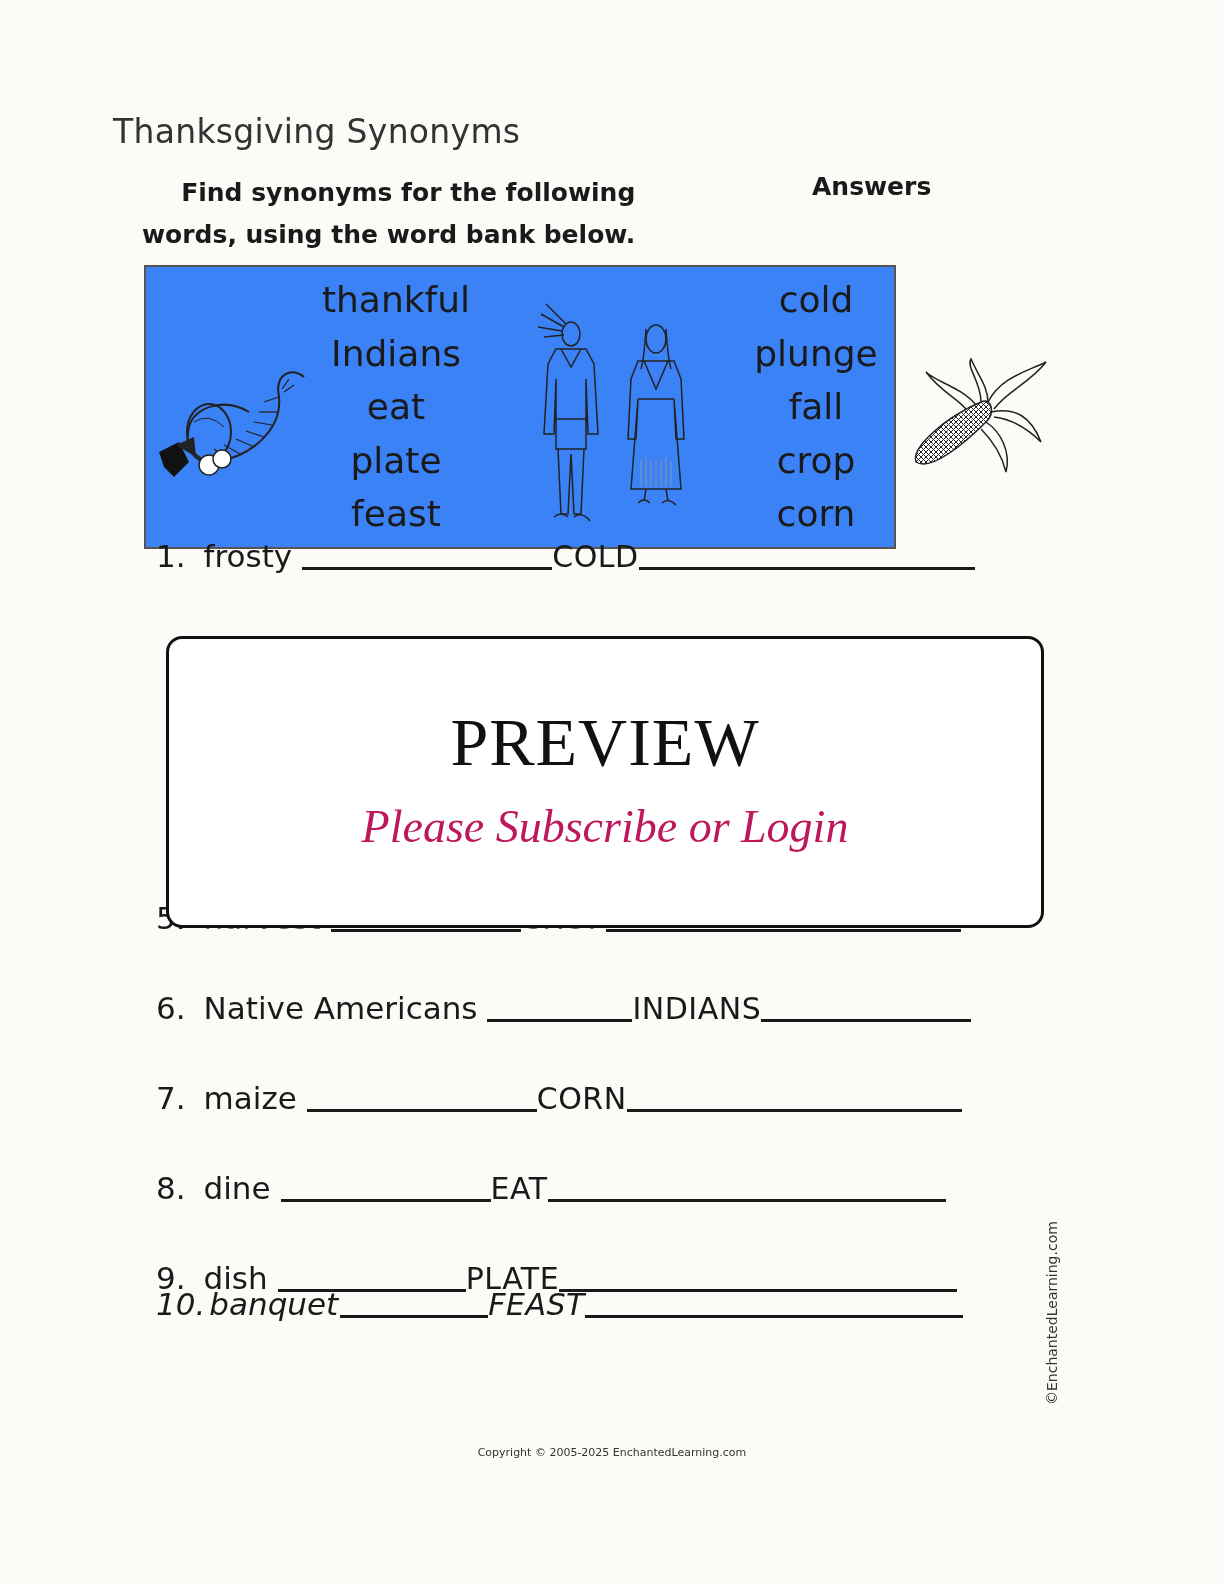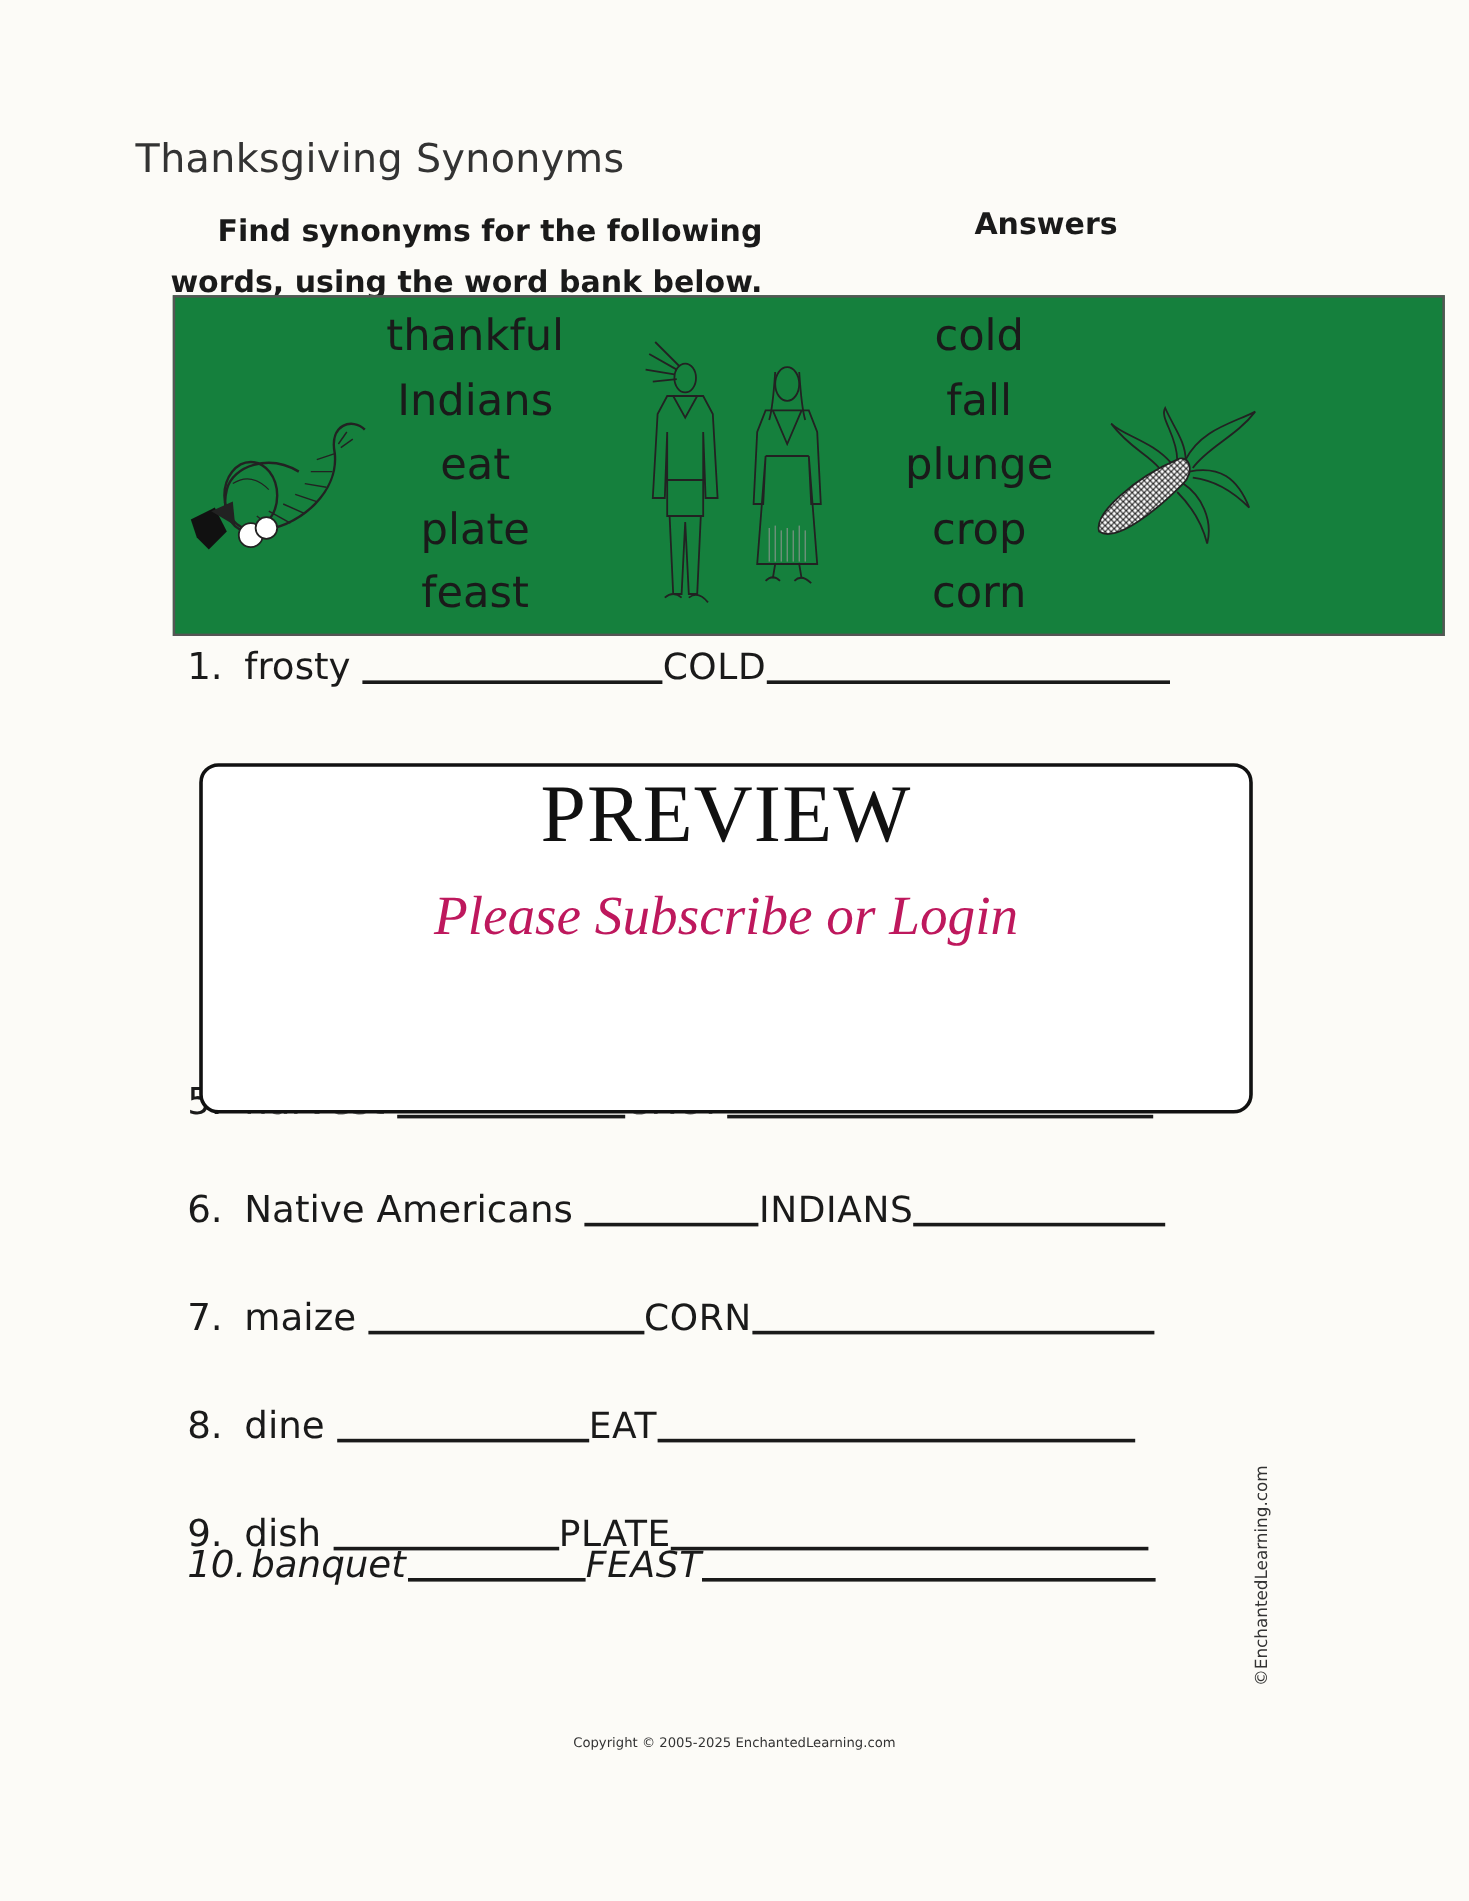--- a/index.html
+++ b/index.html
@@ -25,11 +25,11 @@
     font-size: 25px; font-weight: bold; color: #1a1a1a; text-align: center;
   }
   .word-bank {
-    position: absolute; left: 144px; top: 246px;
-    width: 1060px; height: 284px;
+    position: absolute; left: 144px; top: 265px;
+    width: 752px; height: 284px;
     border: 2px solid #555;
     box-sizing: border-box;
-    background: #15803d;
+    background: #3b82f6;
   }
   .col {
     position: absolute; top: 6px;

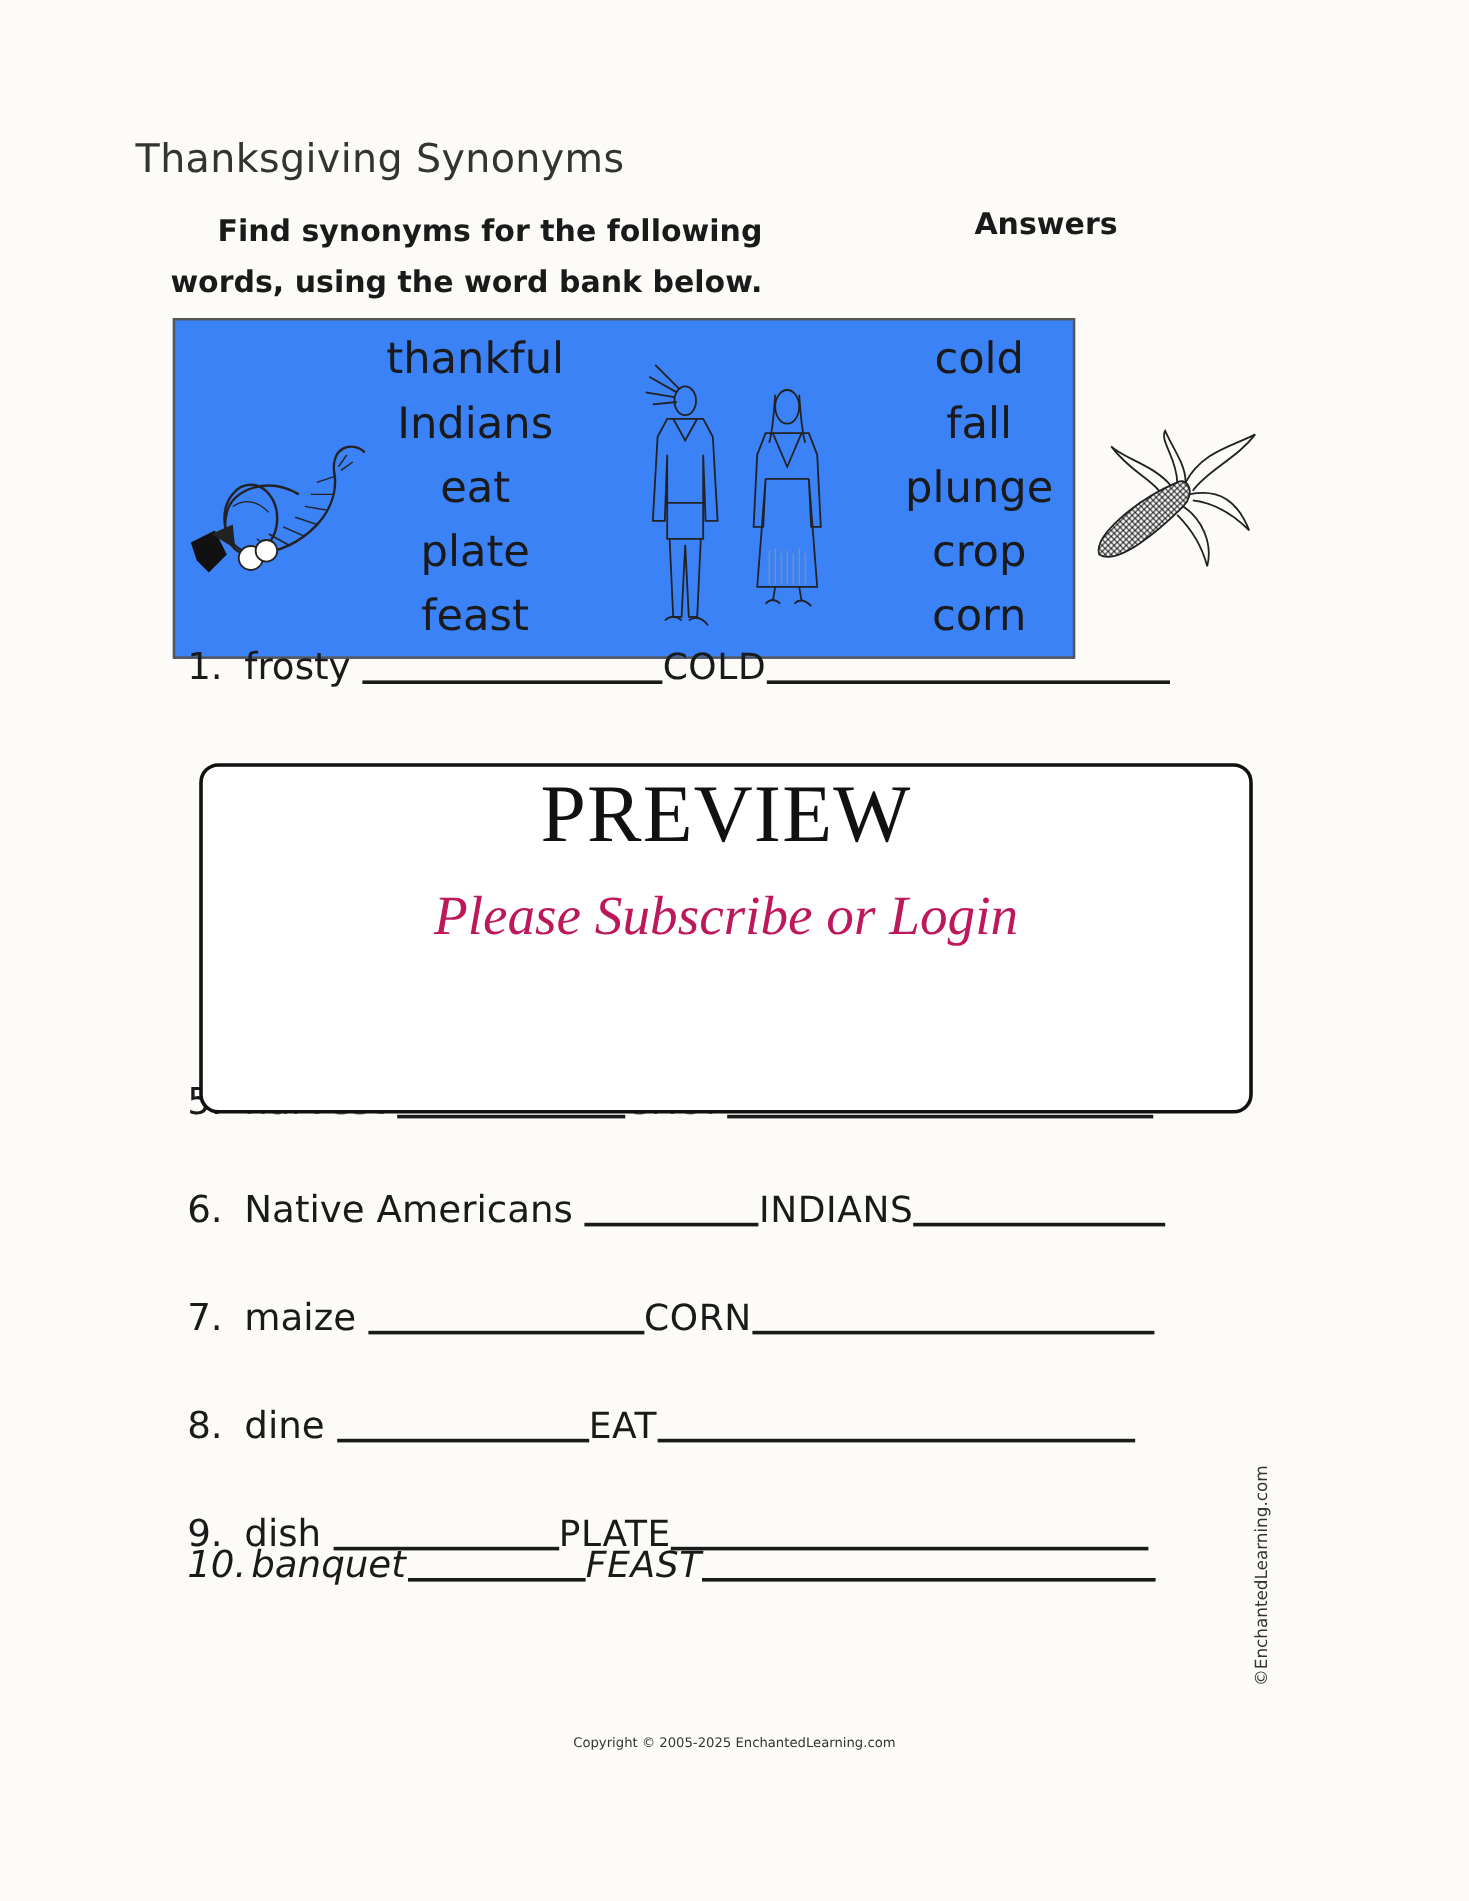--- a/index.html
+++ b/index.html
@@ -149,8 +149,8 @@
 
   <div class="col right">
     <div>cold</div>
+    <div>plunge</div>
     <div>fall</div>
-    <div>plunge</div>
     <div>crop</div>
     <div>corn</div>
   </div>

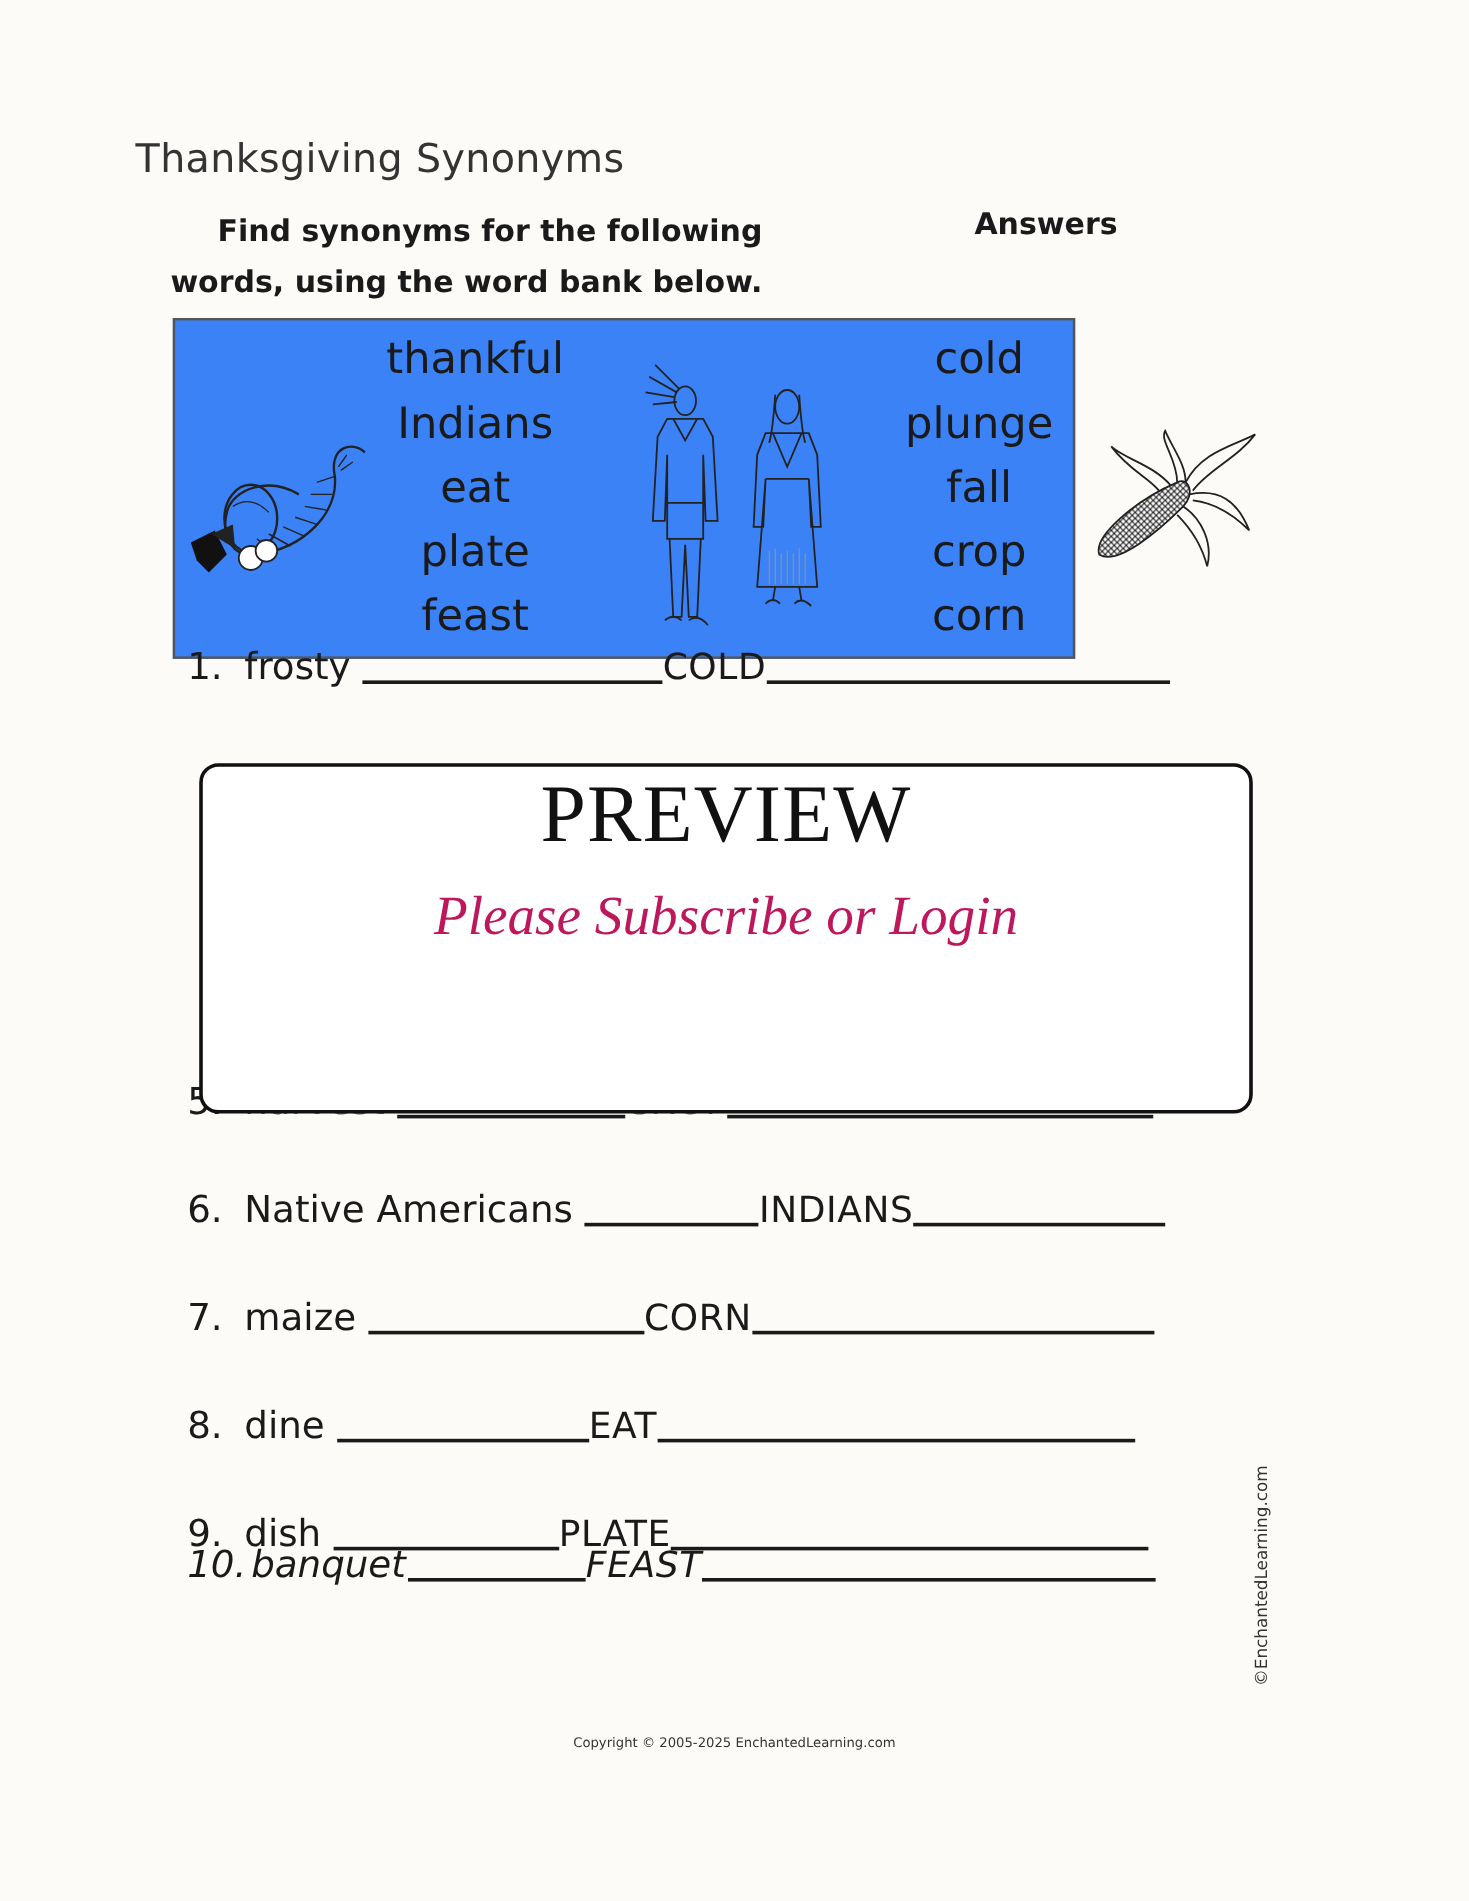--- a/index.html
+++ b/index.html
@@ -64,6 +64,7 @@
     font-family: "DejaVu Serif", serif;
   }
   .preview-title {
+    margin-top: 64px;
     font-size: 68px; color: #111; letter-spacing: 1px;
     font-family: "Liberation Serif", serif;
   }

